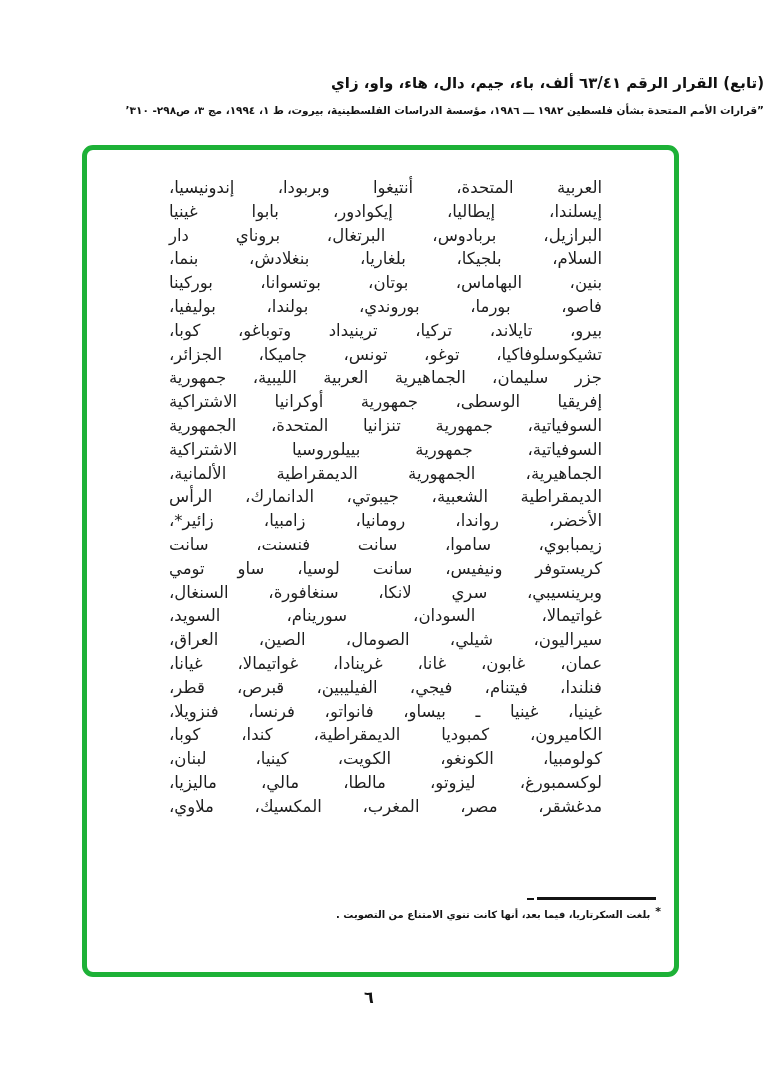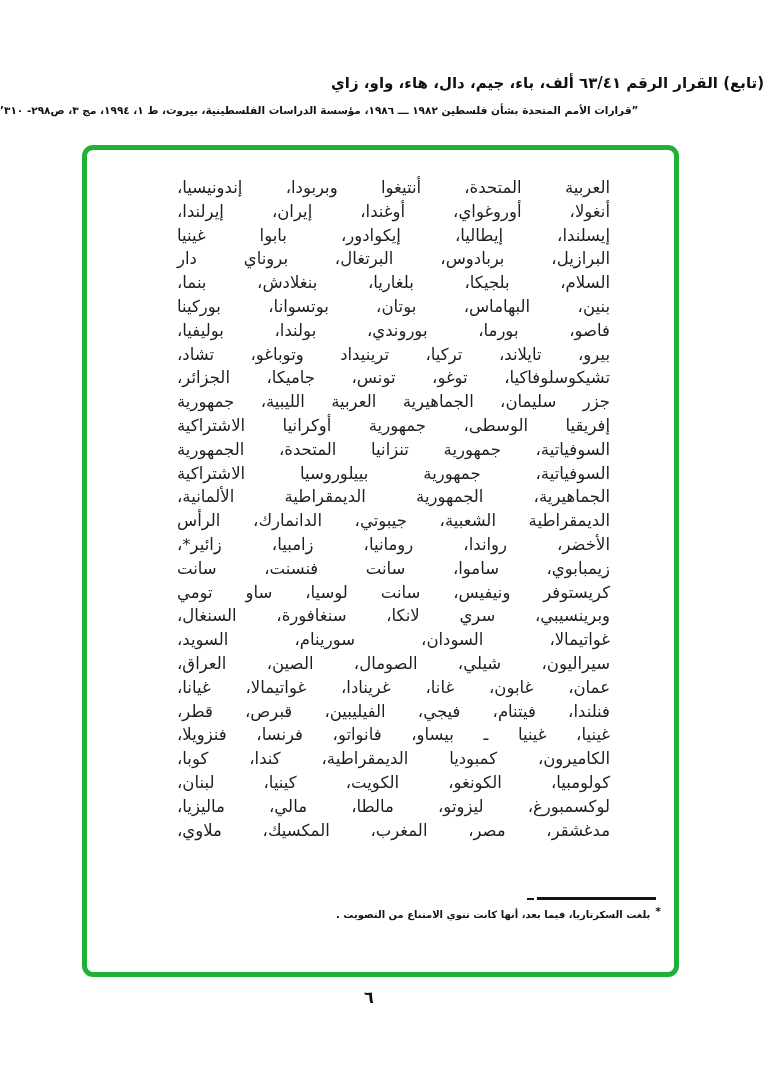--- a/index.html
+++ b/index.html
@@ -19,7 +19,7 @@
   }
   .header-source{
     position:absolute;top:104px;left:0;width:764px;
-    text-align:left;direction:rtl;
+    text-align:right;direction:rtl;
     font-weight:bold;font-size:10.5px;color:#111;
   }
   .content-box{

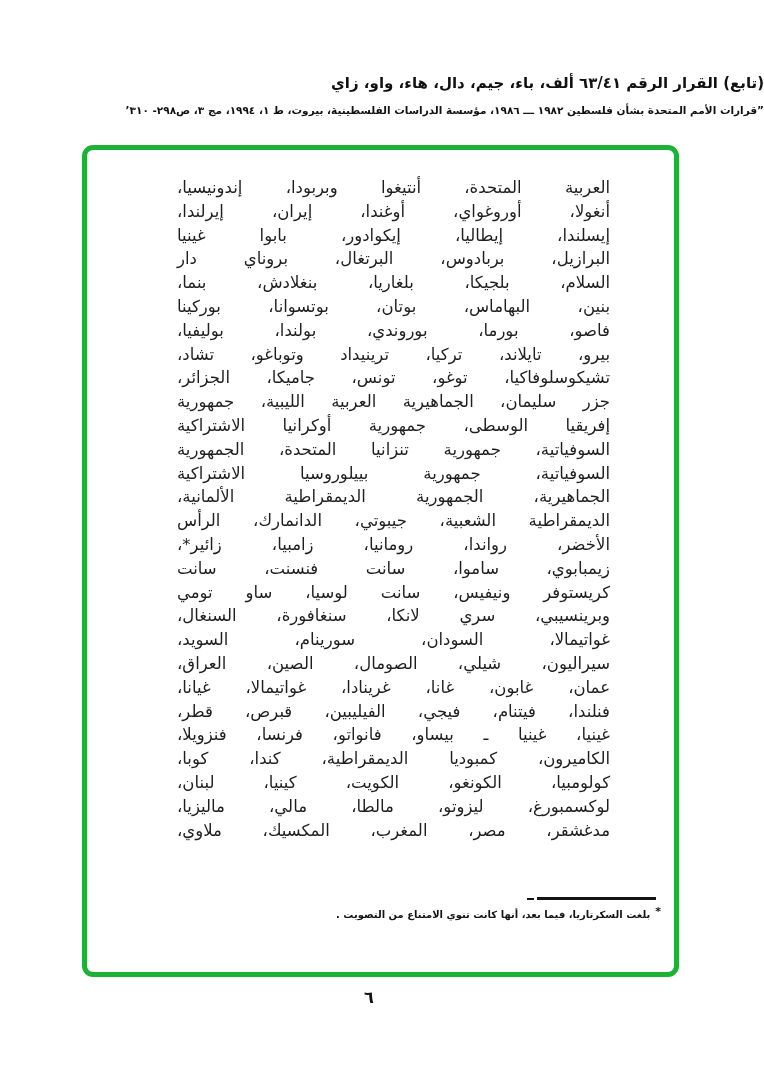--- a/index.html
+++ b/index.html
@@ -31,7 +31,7 @@
     background:transparent;
   }
   .body-text{
-    position:absolute;left:177px;top:176px;width:433px;
+    position:absolute;left:169px;top:176px;width:433px;
     direction:rtl;
     font-size:16.5px;line-height:23.8px;
     color:#1e1e1e;

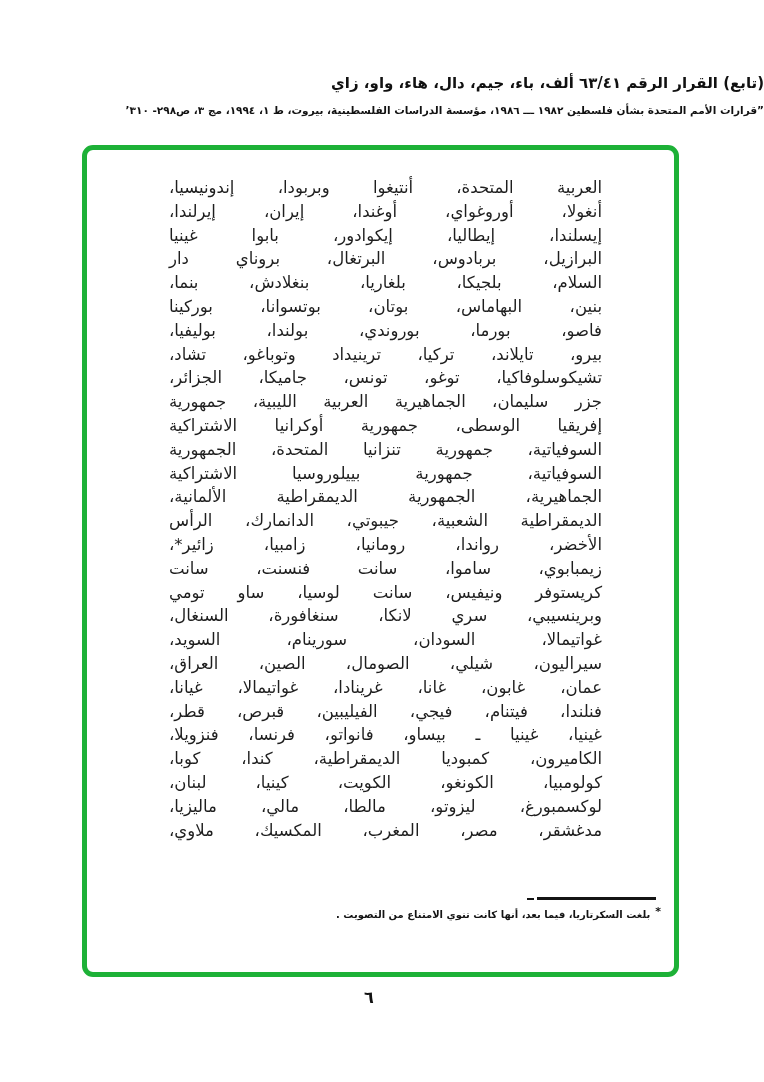--- a/index.html
+++ b/index.html
@@ -75,7 +75,6 @@
 
 <div class="body-text">
   <div class="body-line">العربية المتحدة، أنتيغوا وبربودا، إندونيسيا،</div>
-  <div class="body-line">أنغولا، أوروغواي، أوغندا، إيران، إيرلندا،</div>
   <div class="body-line">إيسلندا، إيطاليا، إيكوادور، بابوا غينيا</div>
   <div class="body-line">البرازيل، بربادوس، البرتغال، بروناي دار</div>
   <div class="body-line">السلام، بلجيكا، بلغاريا، بنغلادش، بنما،</div>

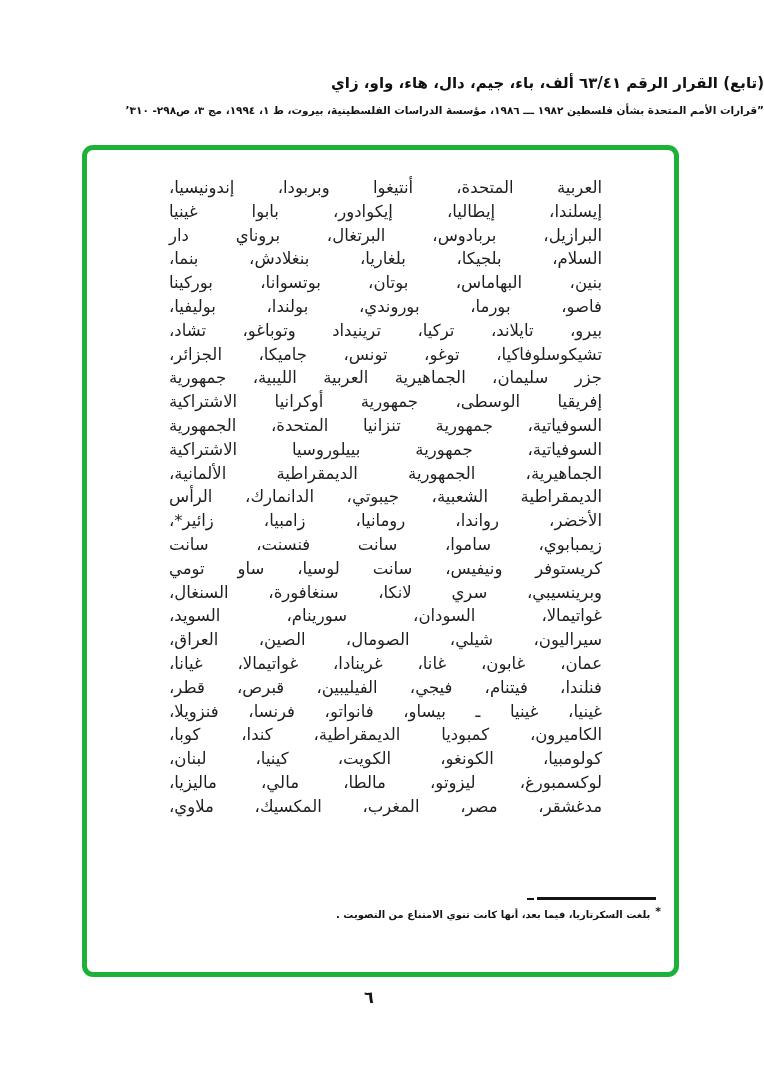--- a/index.html
+++ b/index.html
@@ -80,7 +80,7 @@
   <div class="body-line">السلام، بلجيكا، بلغاريا، بنغلادش، بنما،</div>
   <div class="body-line">بنين، البهاماس، بوتان، بوتسوانا، بوركينا</div>
   <div class="body-line">فاصو، بورما، بوروندي، بولندا، بوليفيا،</div>
-  <div class="body-line">بيرو، تايلاند، تركيا، ترينيداد وتوباغو، تشاد،</div>
+  <div class="body-line">بيرو، تايلاند، تركيا، ترينيداد وتوباغو، كوبا،</div>
   <div class="body-line">تشيكوسلوفاكيا، توغو، تونس، جاميكا، الجزائر،</div>
   <div class="body-line">جزر سليمان، الجماهيرية العربية الليبية، جمهورية</div>
   <div class="body-line">إفريقيا الوسطى، جمهورية أوكرانيا الاشتراكية</div>

